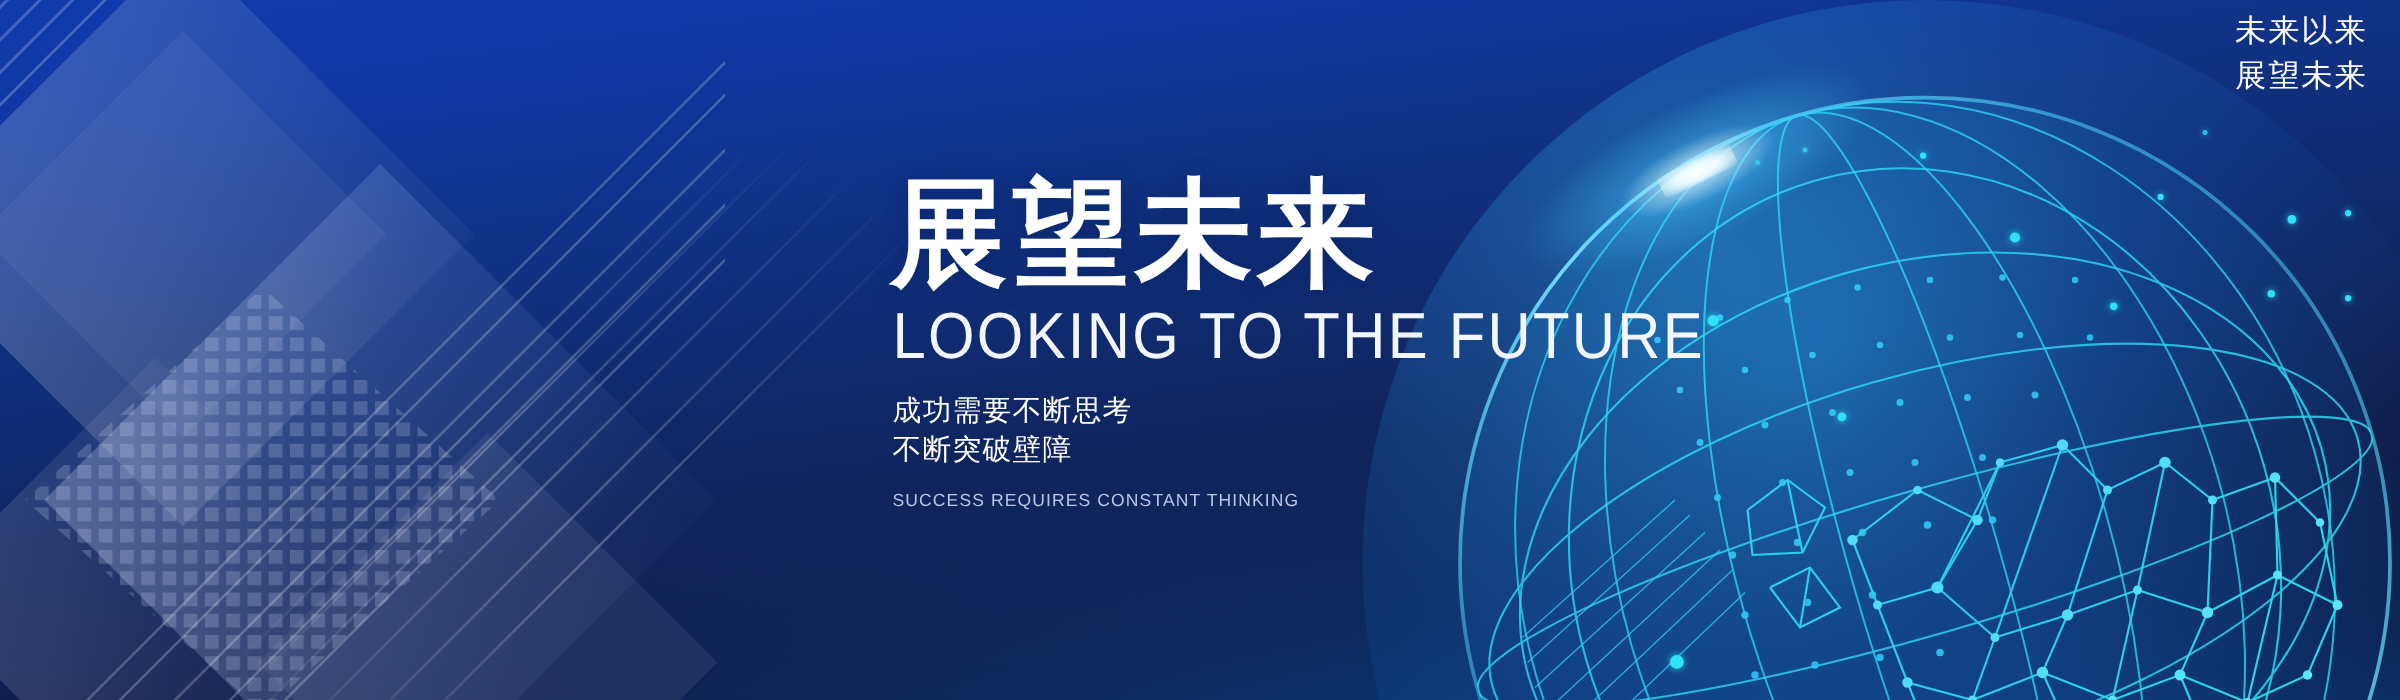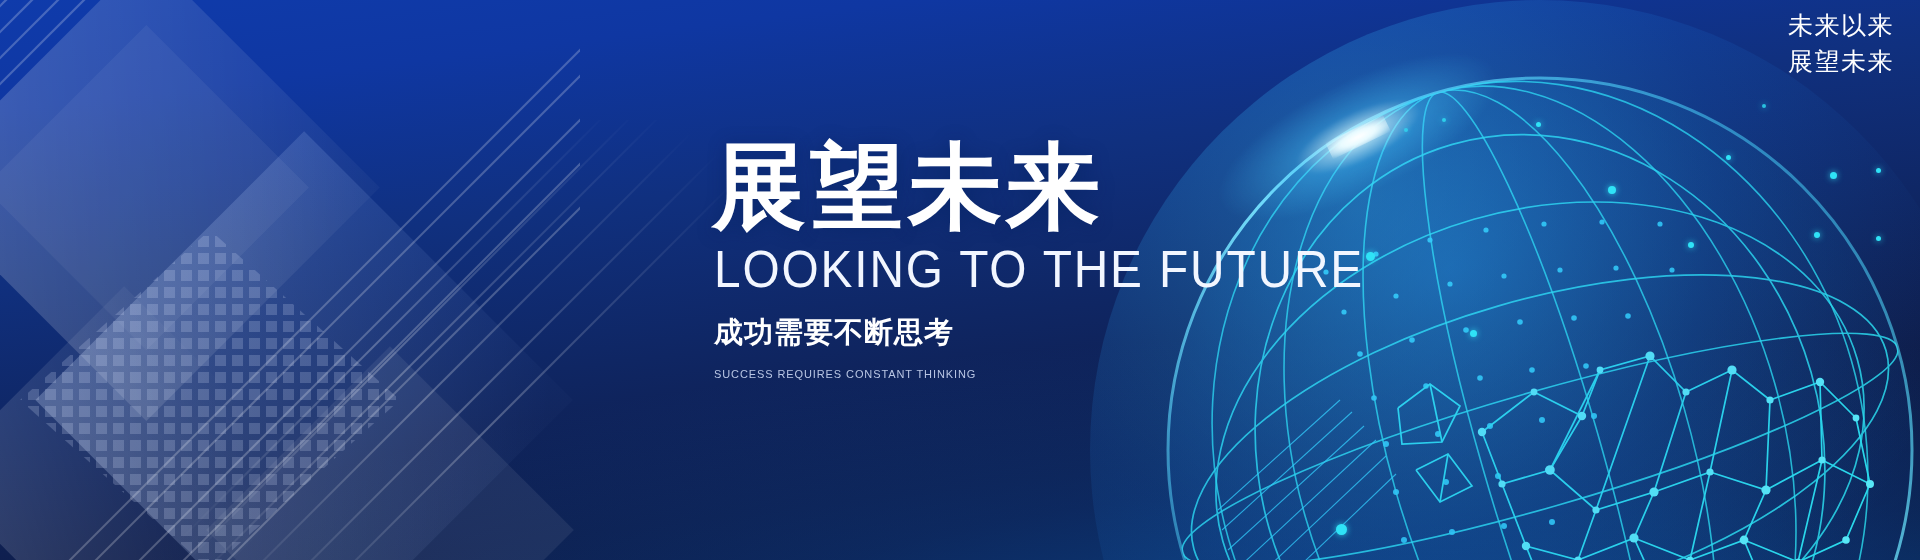--- a/index.html
+++ b/index.html
@@ -99,9 +99,9 @@
   }
   .sub-cn {
     margin: 16px 0 0 2px;
-    font-size: 29px;
+    font-size: 23px;
     line-height: 1.34;
-    font-weight: 700;
+    font-weight: 400;
     color: #ffffff;
     letter-spacing: 1px;
   }

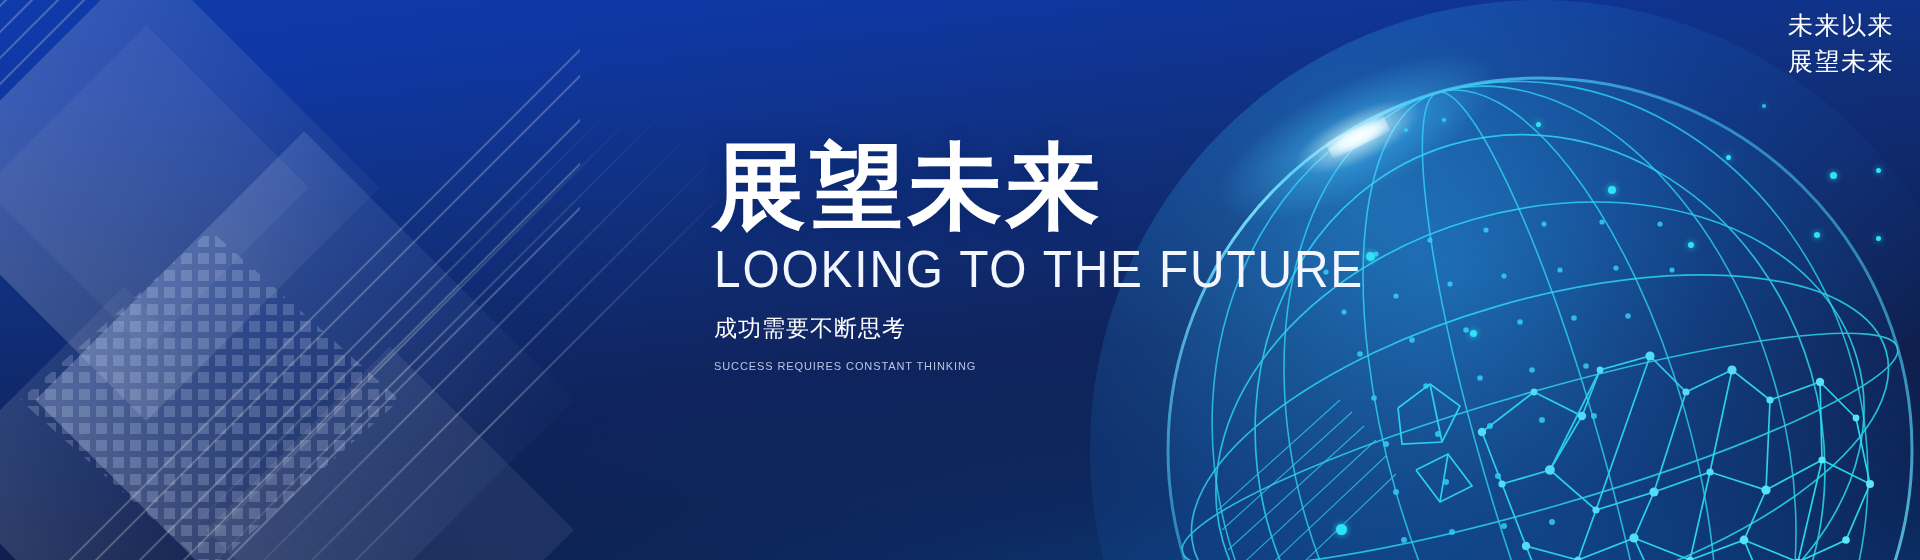--- a/index.html
+++ b/index.html
@@ -429,6 +429,7 @@
 
     <div class="sub-cn">
       <div>成功需要不断思考</div>
+      <div>不断突破壁障</div>
     </div>
 
     <div class="sub-en">

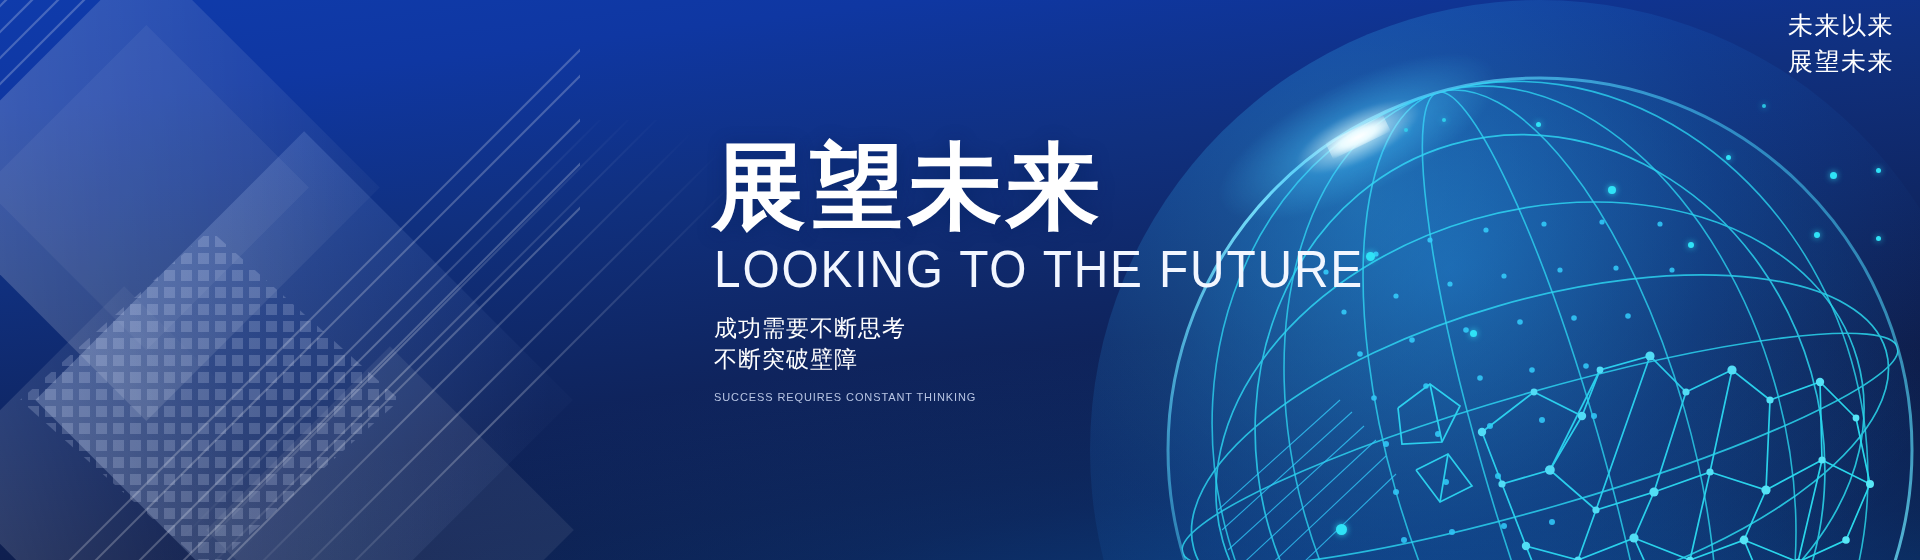--- a/index.html
+++ b/index.html
@@ -108,7 +108,7 @@
   .sub-cn div { white-space: nowrap; }
   .sub-en {
     margin: 12px 0 0 2px;
-    font-size: 11px;
+    font-size: 14px;
     line-height: 1.86;
     font-weight: 400;
     color: #b9c6e4;

